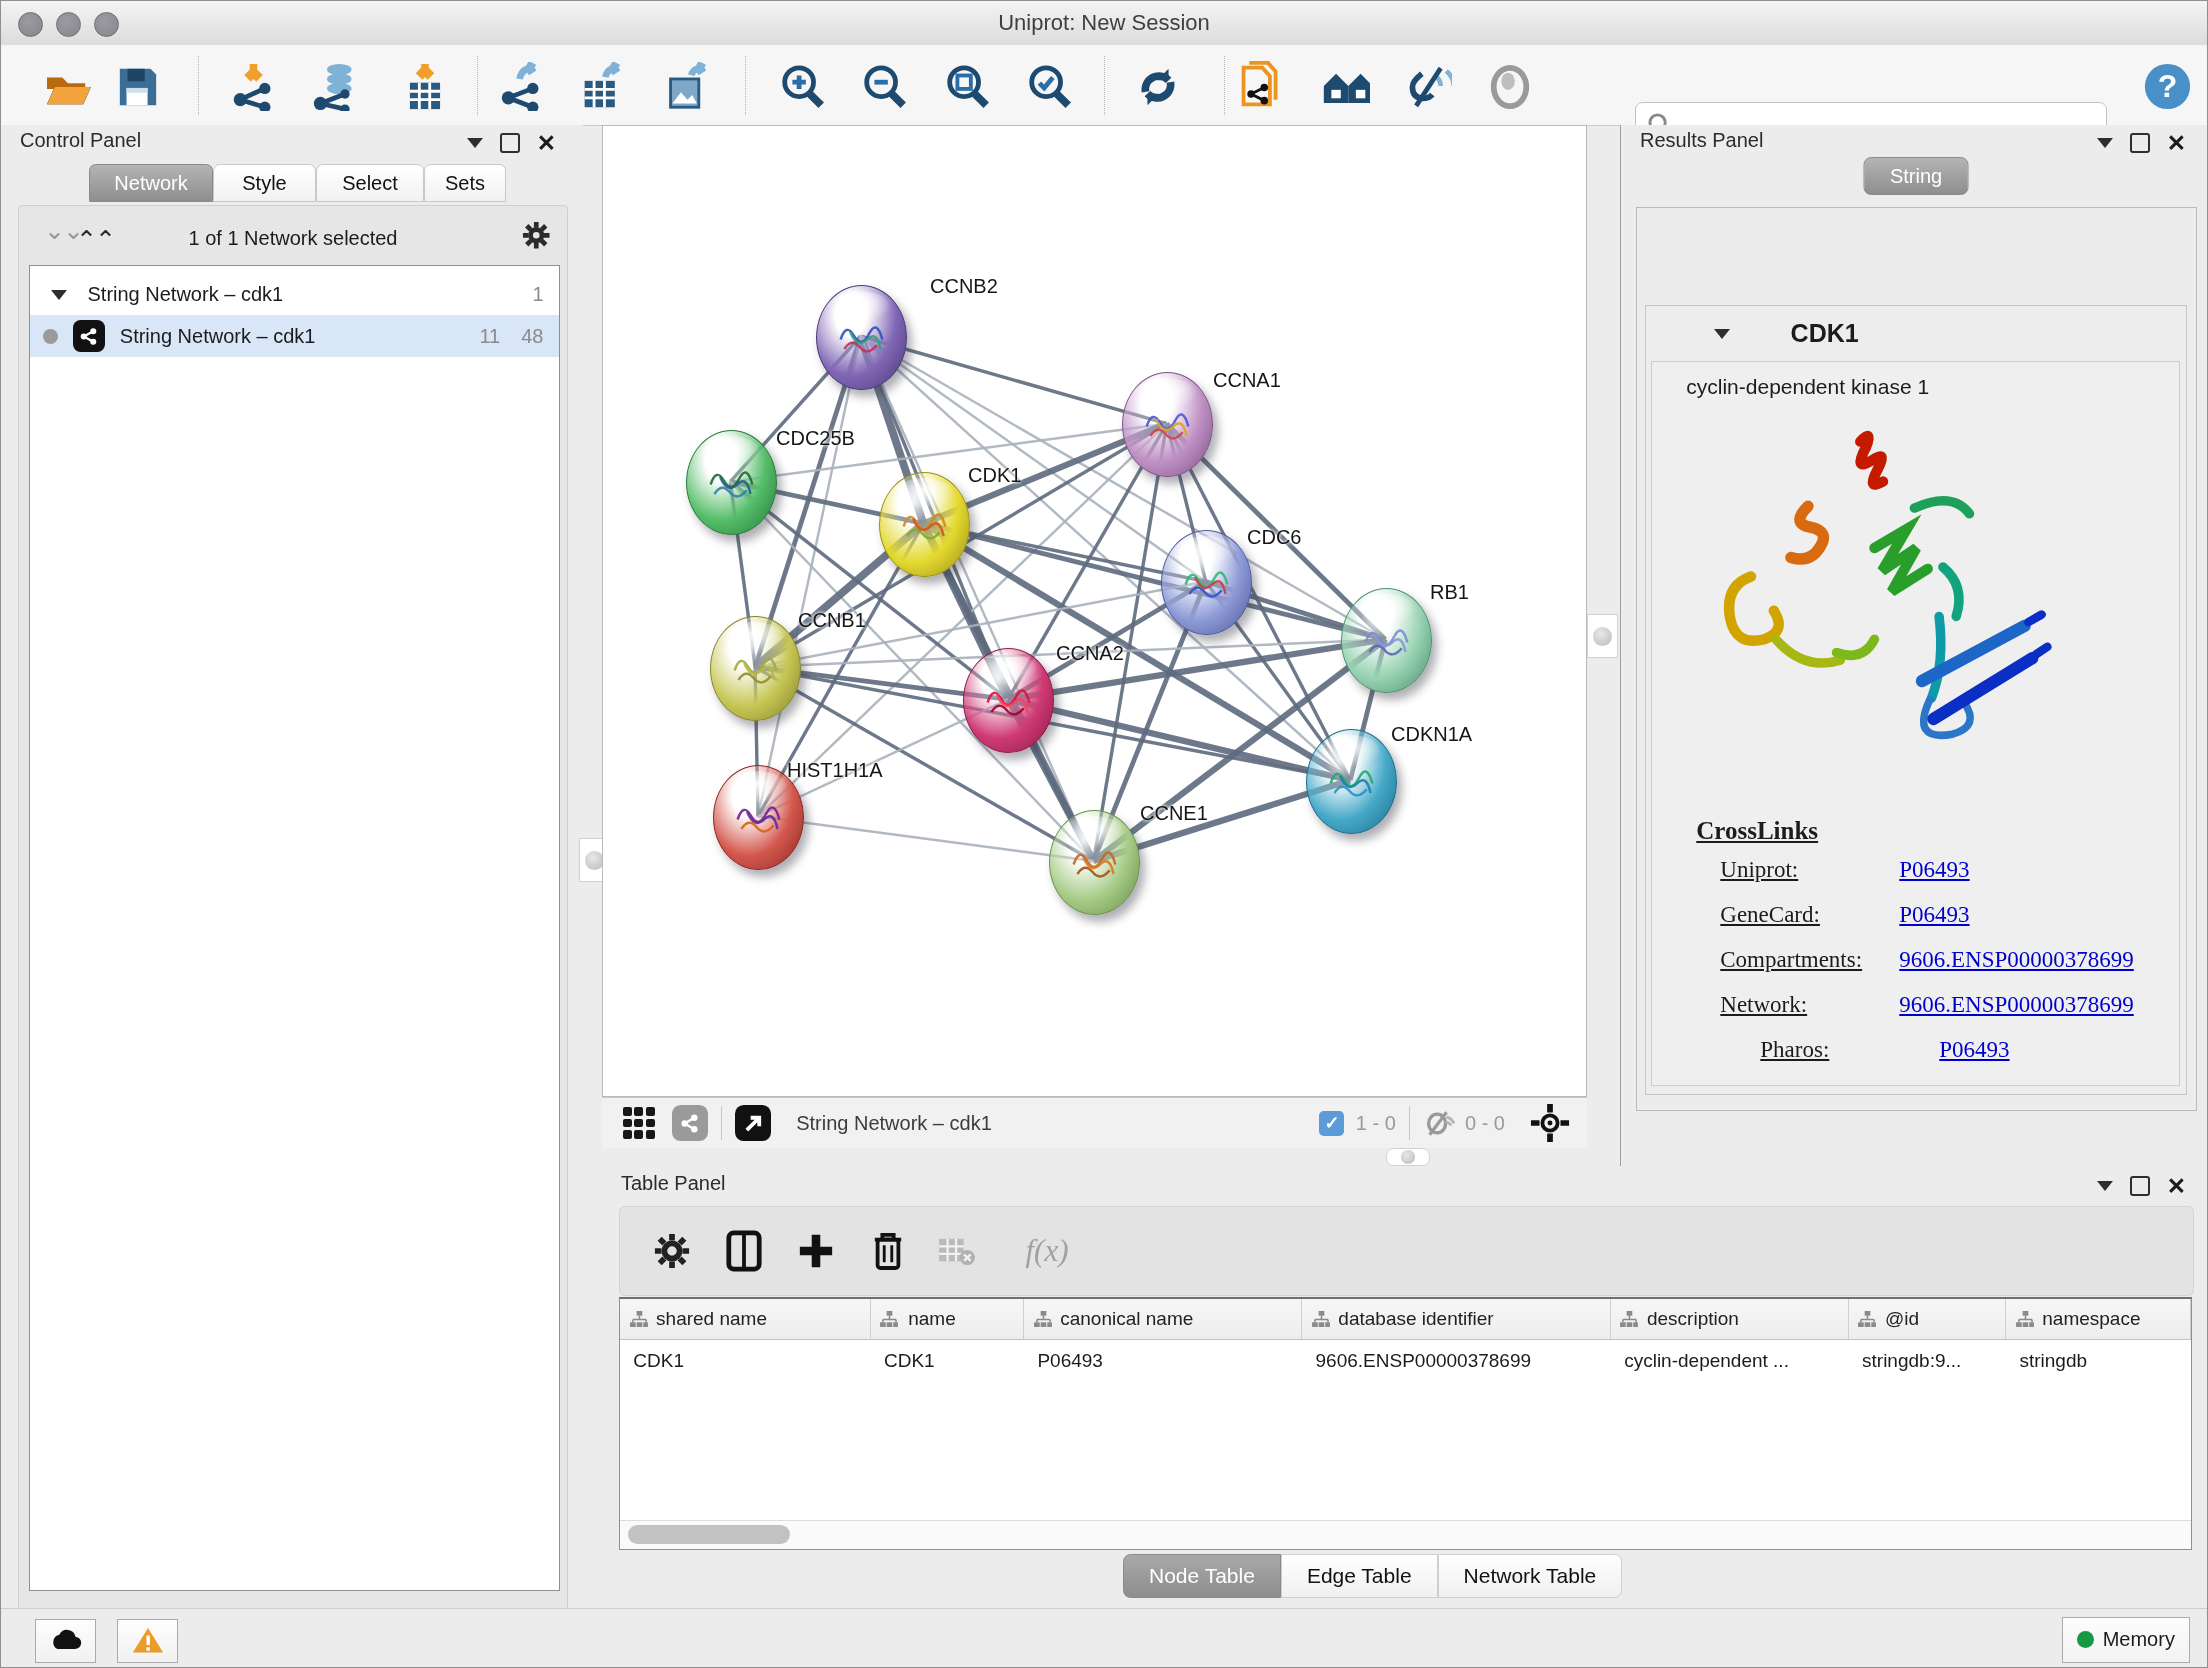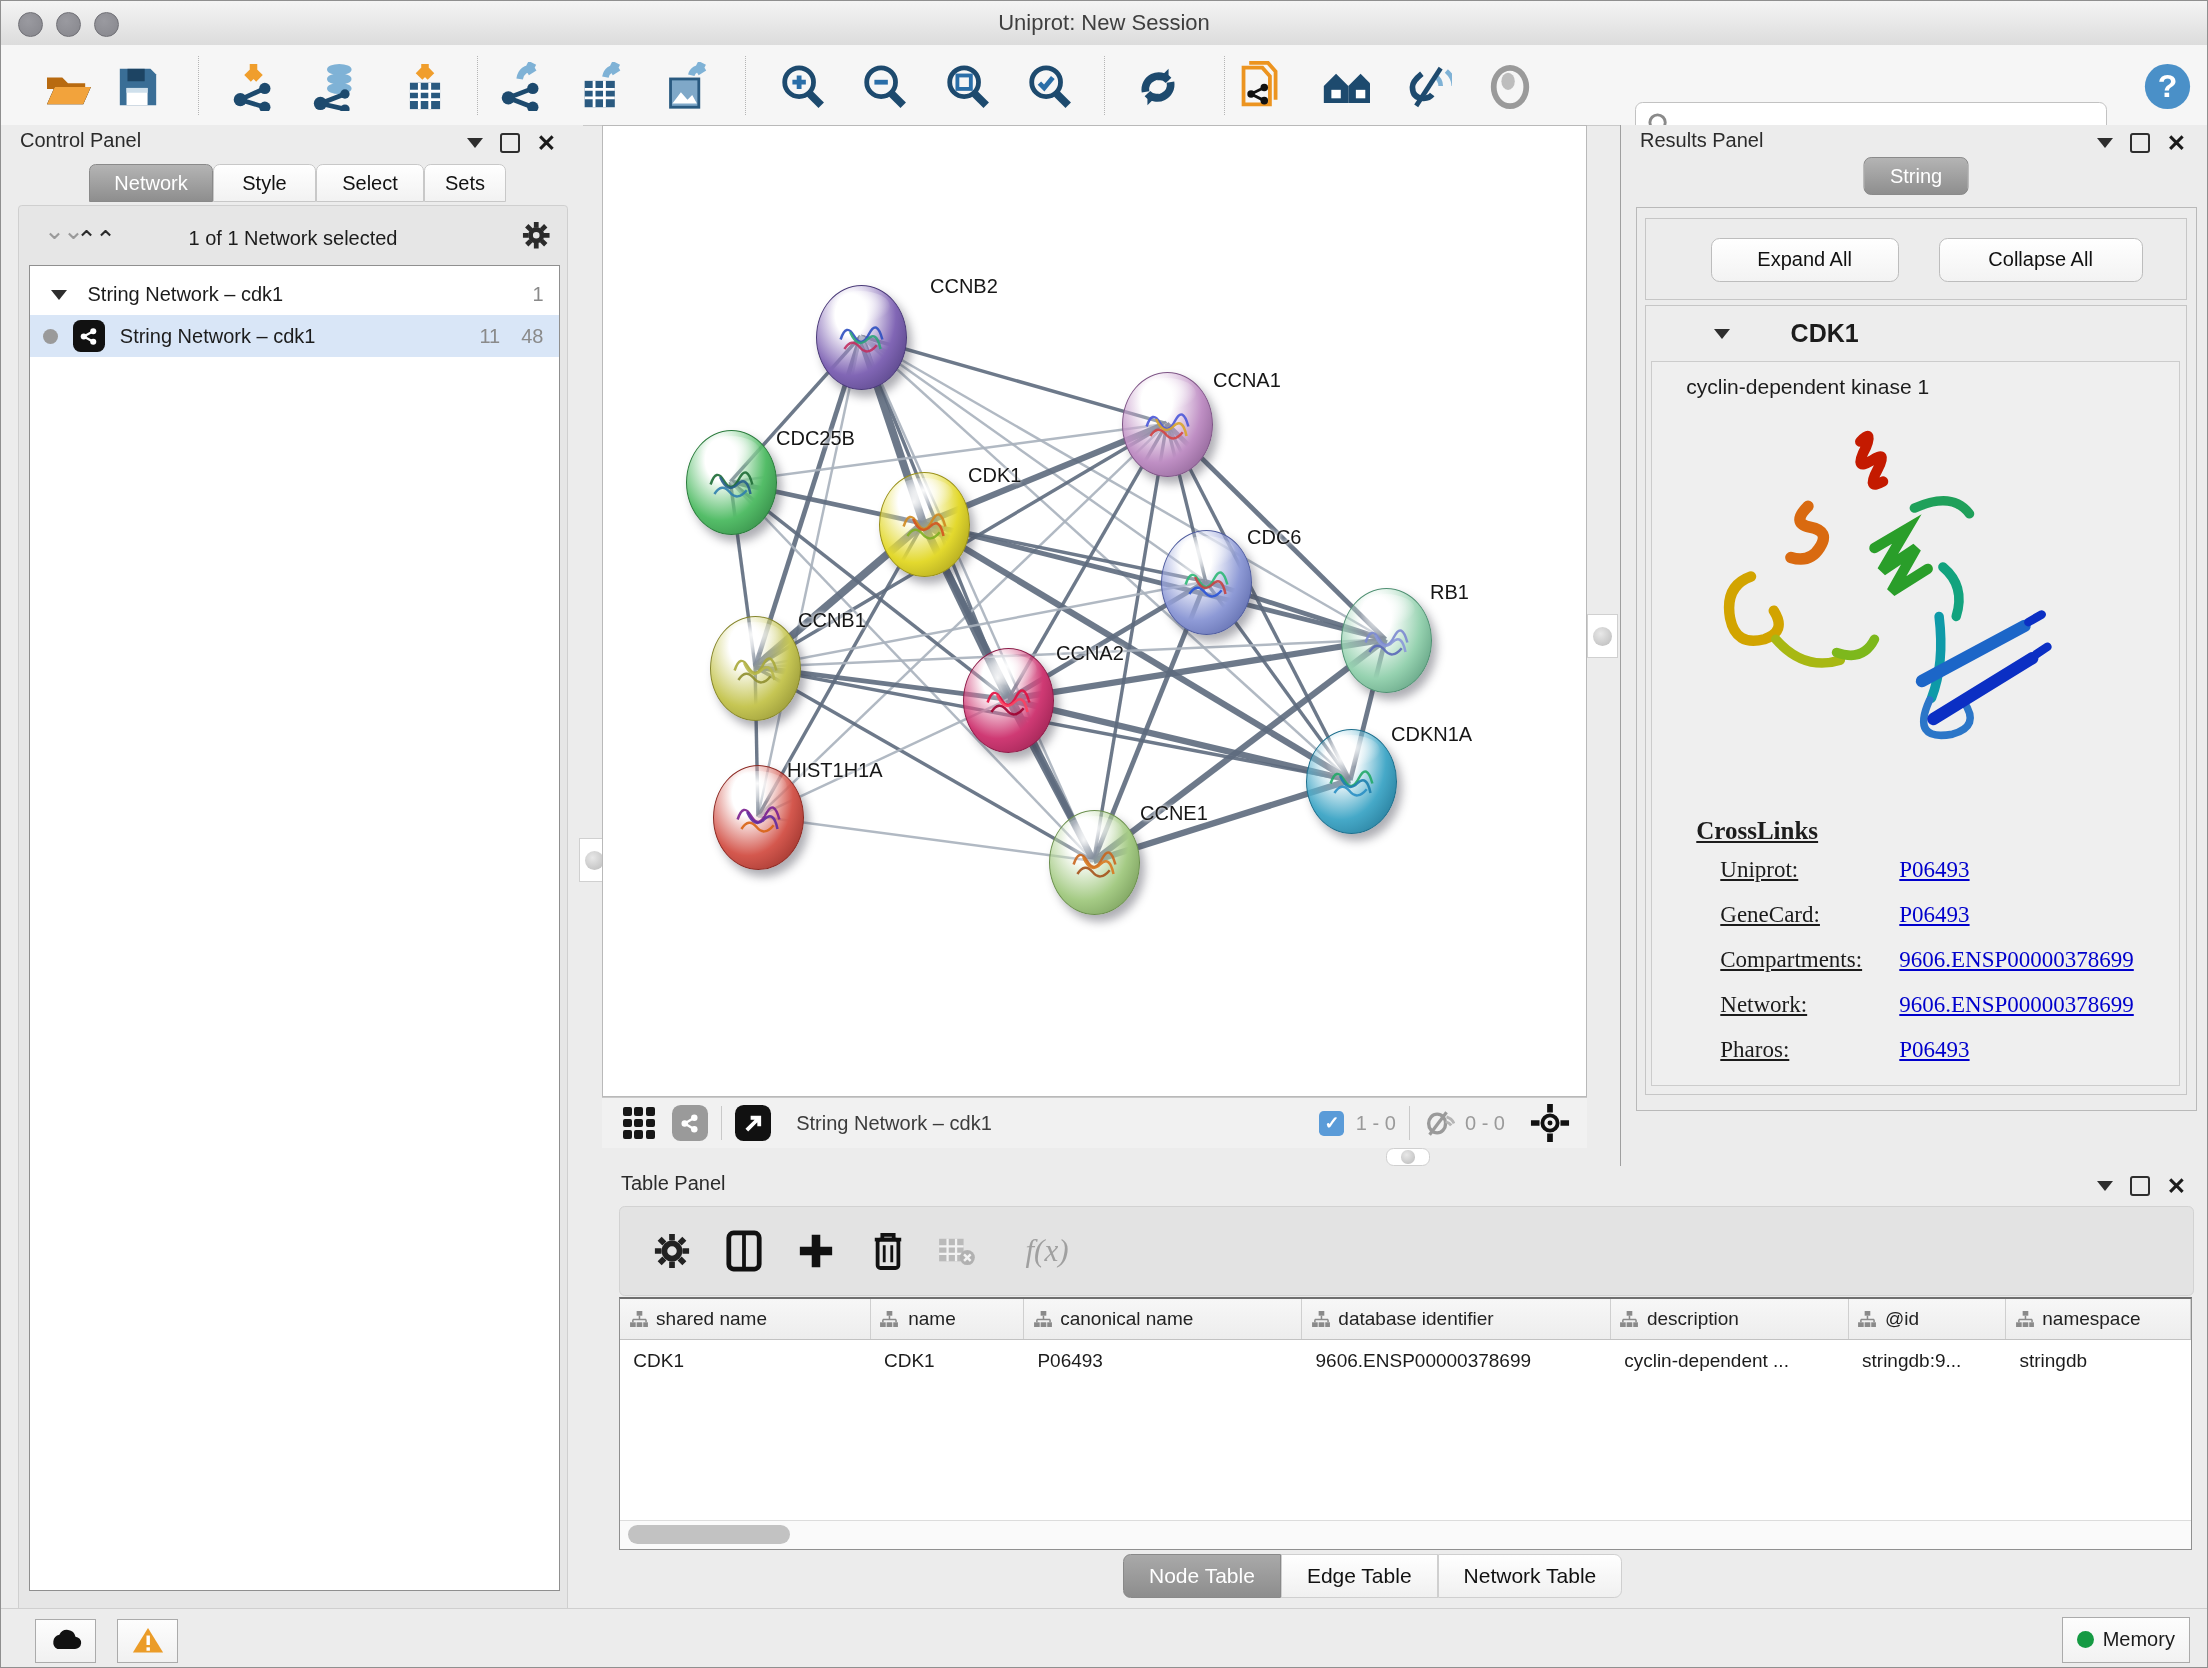--- a/index.html
+++ b/index.html
@@ -542,14 +542,6 @@
         <span>String</span>
       </div>
     <div class="res-outer">
-      <div class="res-expbox">
-        <div class="btn" style="position:absolute;left:65px;top:19px;width:186px;height:42px">
-            <span>Expand All</span>
-          </div>
-        <div class="btn" style="position:absolute;left:293px;top:19px;width:202px;height:42px">
-            <span>Collapse All</span>
-          </div>
-      </div>
       <div class="res-gene">
         <div class="gene-head">
           <span class="tri" style="margin-left:68px"></span>

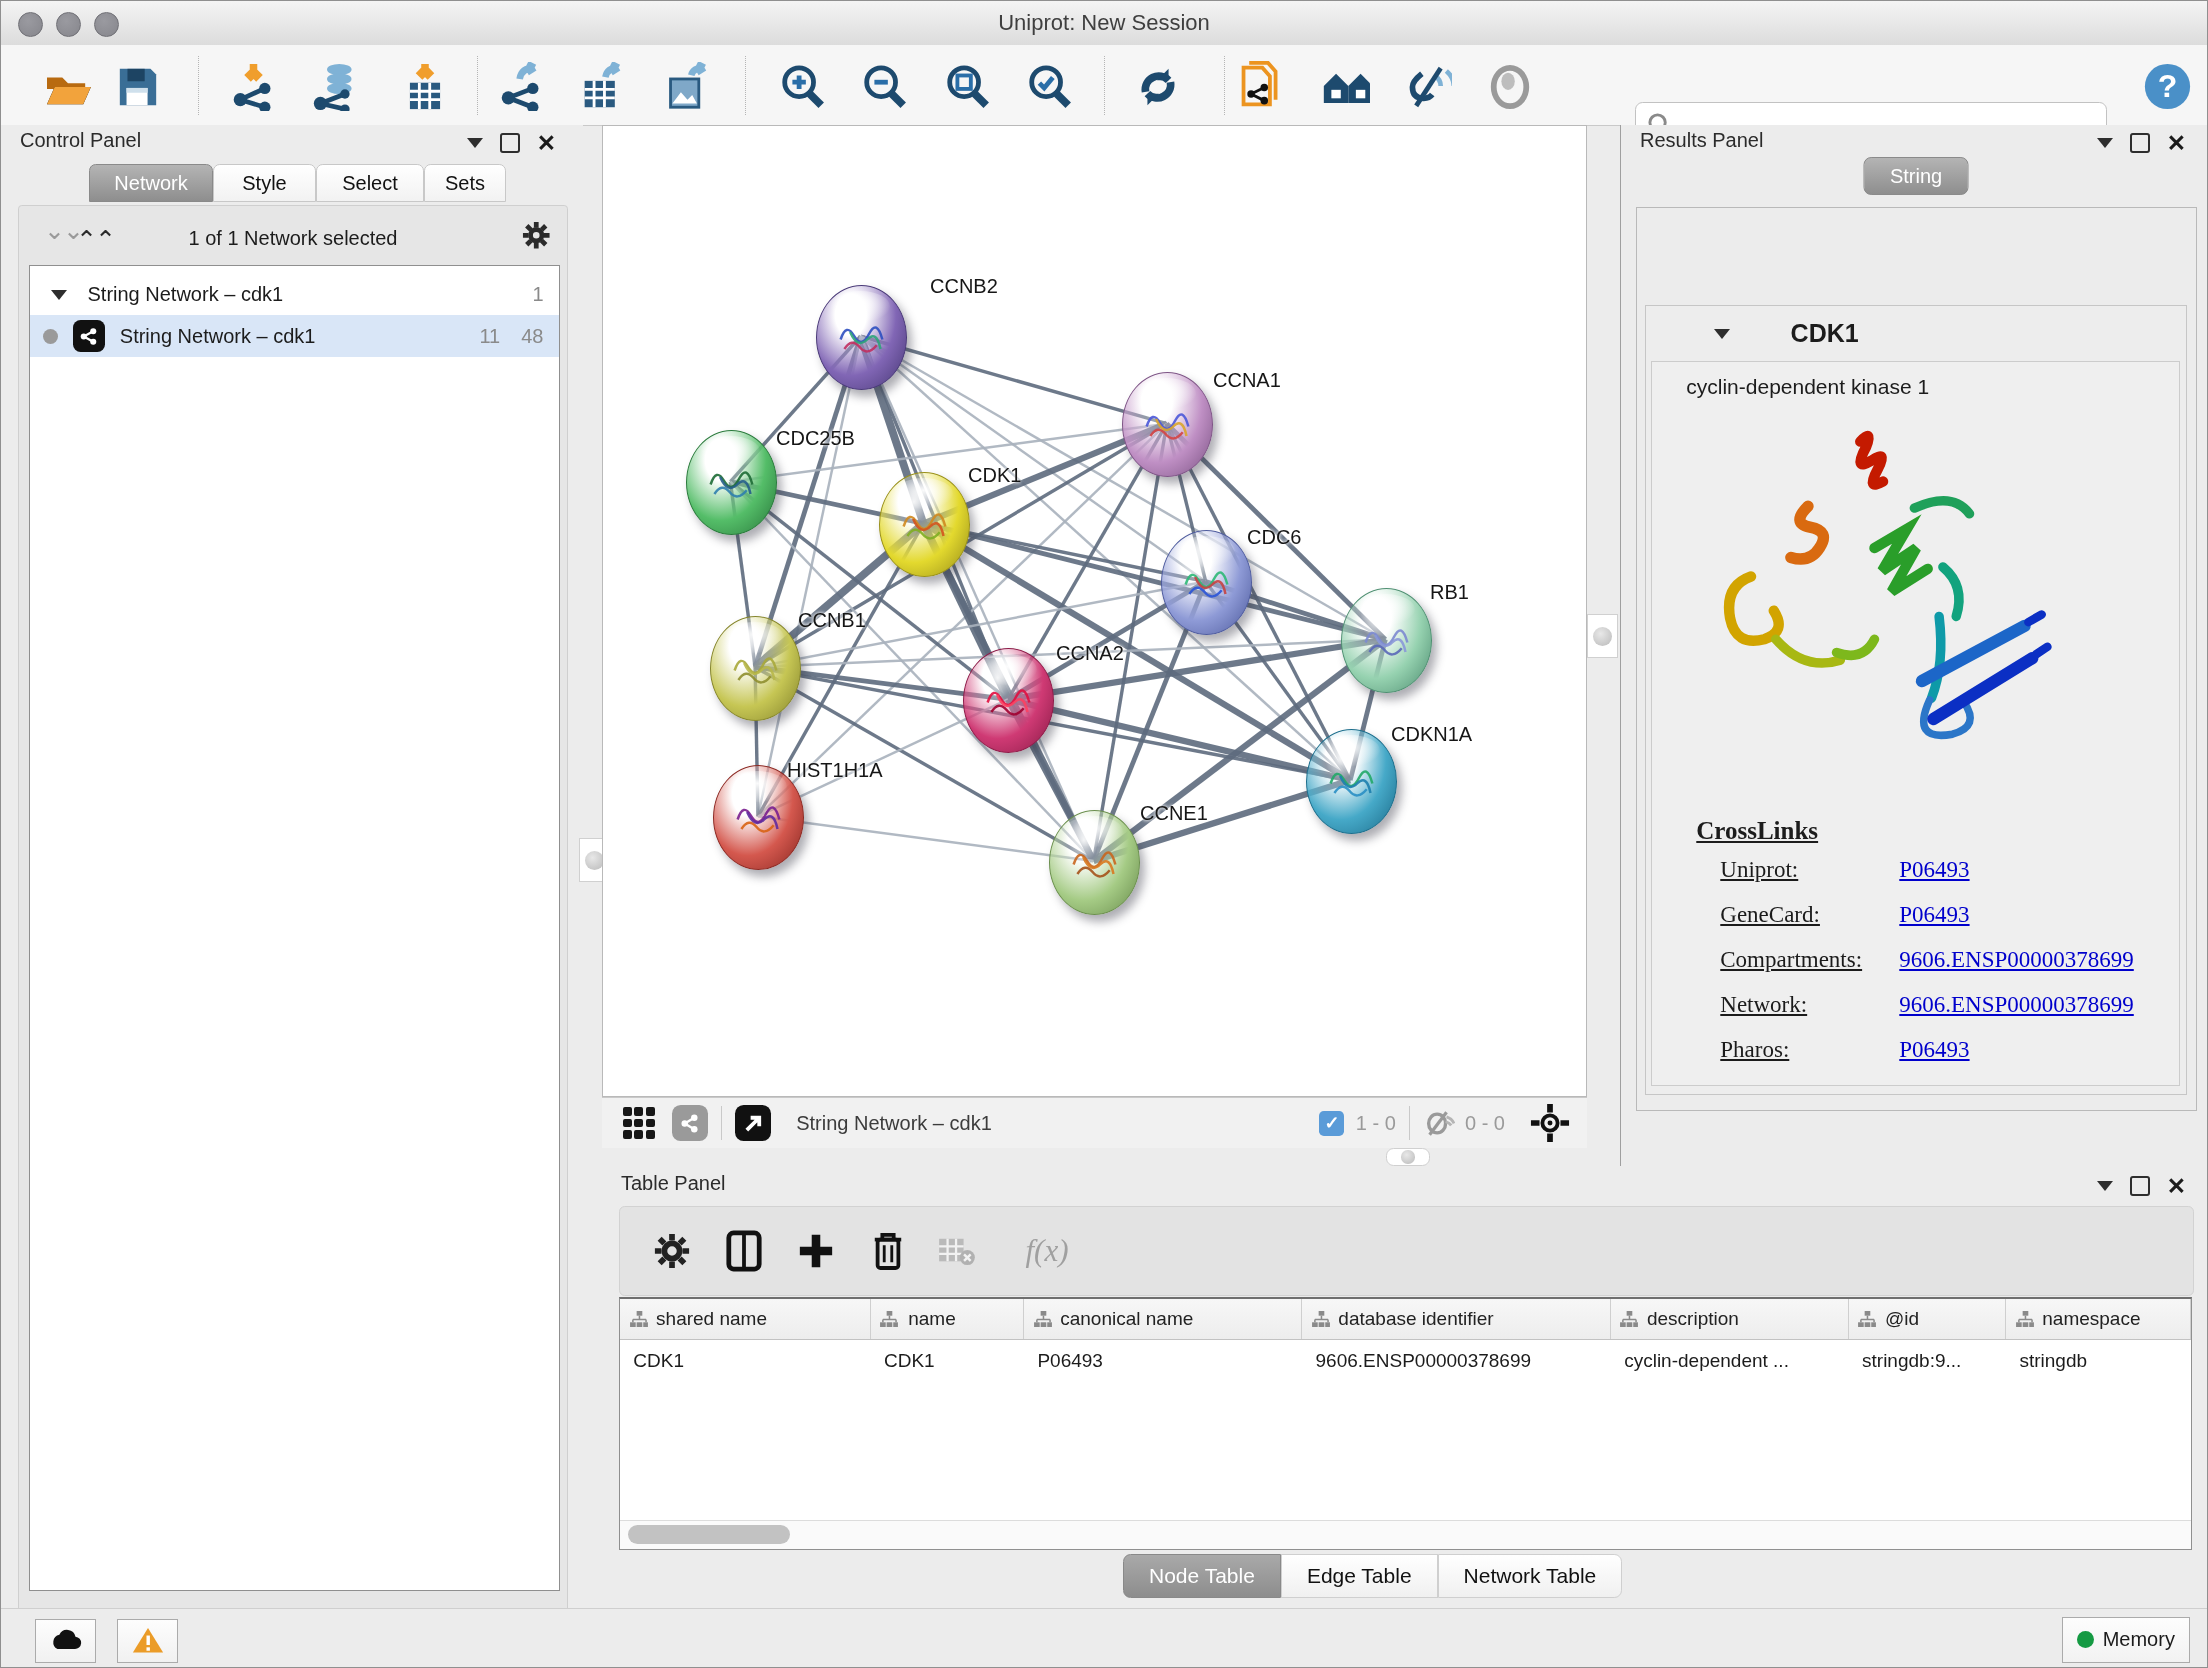--- a/index.html
+++ b/index.html
@@ -586,7 +586,7 @@
                 <a class="serif xl-link">9606.ENSP00000378699</a>
               </div>
               <div style="display: flex; margin-bottom: 19px;">
-                <span class="serif xl-label" style="width: 179px;">Pharos:</span>
+                <span class="serif xl-label" style="width: 179px; margin-left: 40px;">Pharos:</span>
                 <a class="serif xl-link">P06493</a>
               </div>
             </div>

